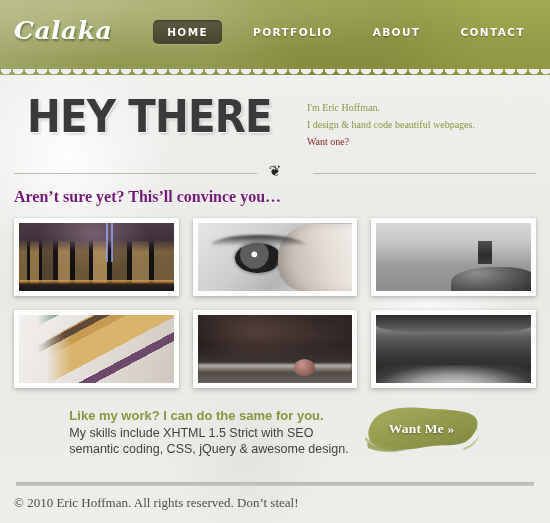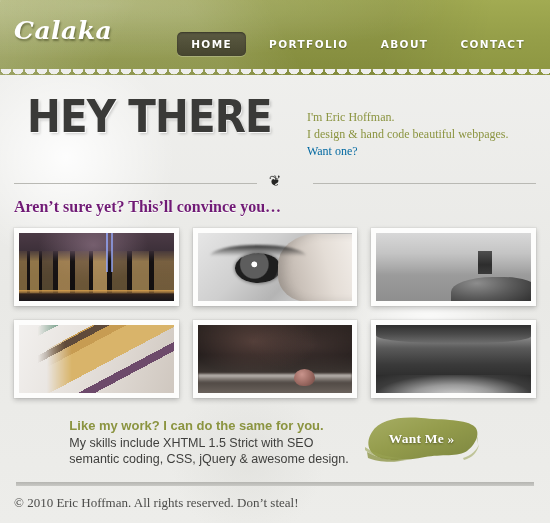--- a/index.html
+++ b/index.html
@@ -74,10 +74,10 @@
   .nav {
     position: absolute;
     right: 16px;
-    top: 32px;
+    top: 20px;
     display: flex;
     align-items: center;
-    gap: 14px;
+    gap: 22px;
     margin-left: 44px;
   }
   .nav-item {

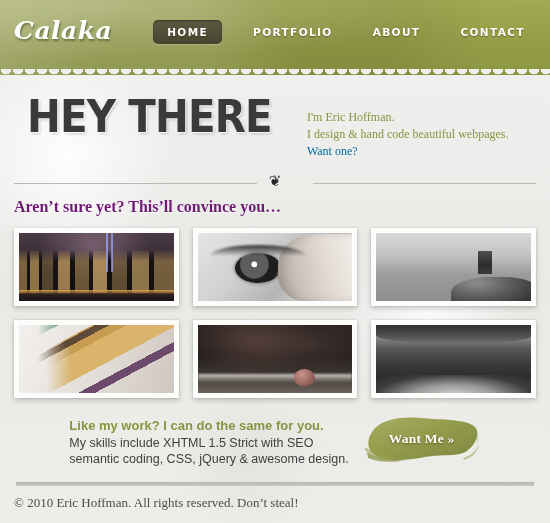--- a/index.html
+++ b/index.html
@@ -122,9 +122,9 @@
   }
   .intro {
     margin-left: 14px;
-    margin-top: 16px;
+    margin-top: 6px;
     font-family: "Liberation Serif", serif;
-    font-size: 12px;
+    font-size: 10px;
     line-height: 17px;
   }
   .intro .green { color: #8b9440; }

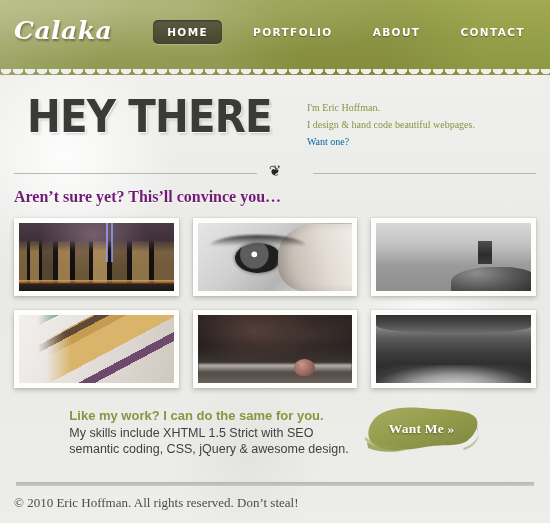--- a/index.html
+++ b/index.html
@@ -128,7 +128,7 @@
     line-height: 17px;
   }
   .intro .green { color: #8b9440; }
-  .intro .dark  { color: #0369a1; }
+  .intro .dark  { color: #7f1d1d; }
 
   
   .divider {

